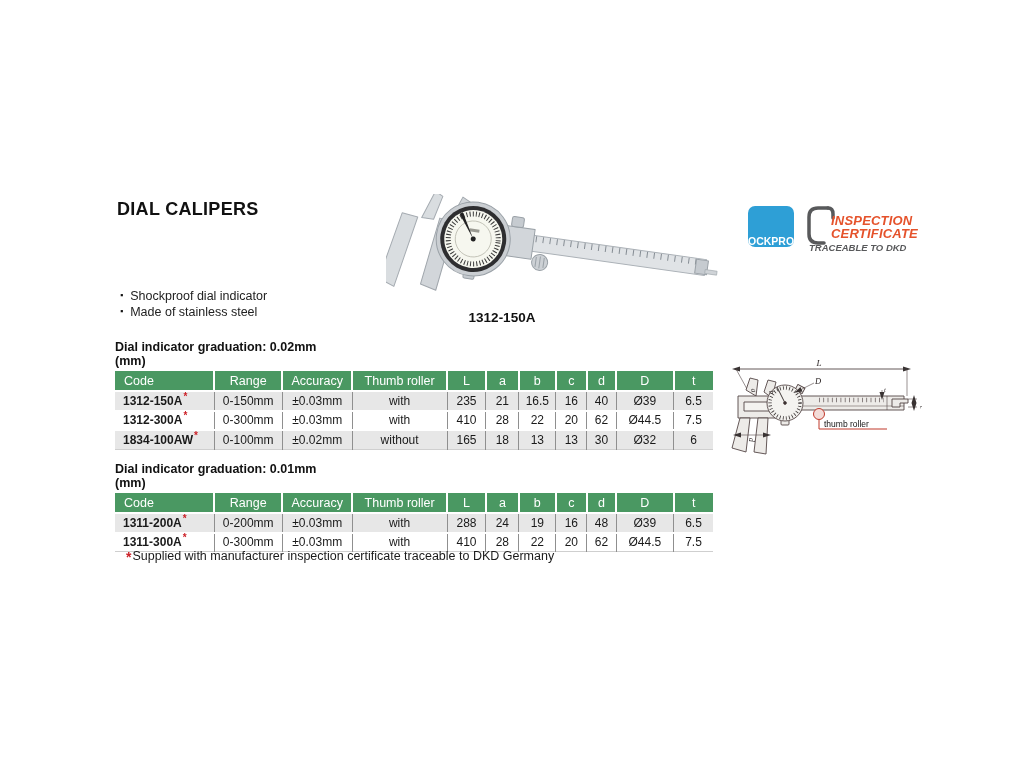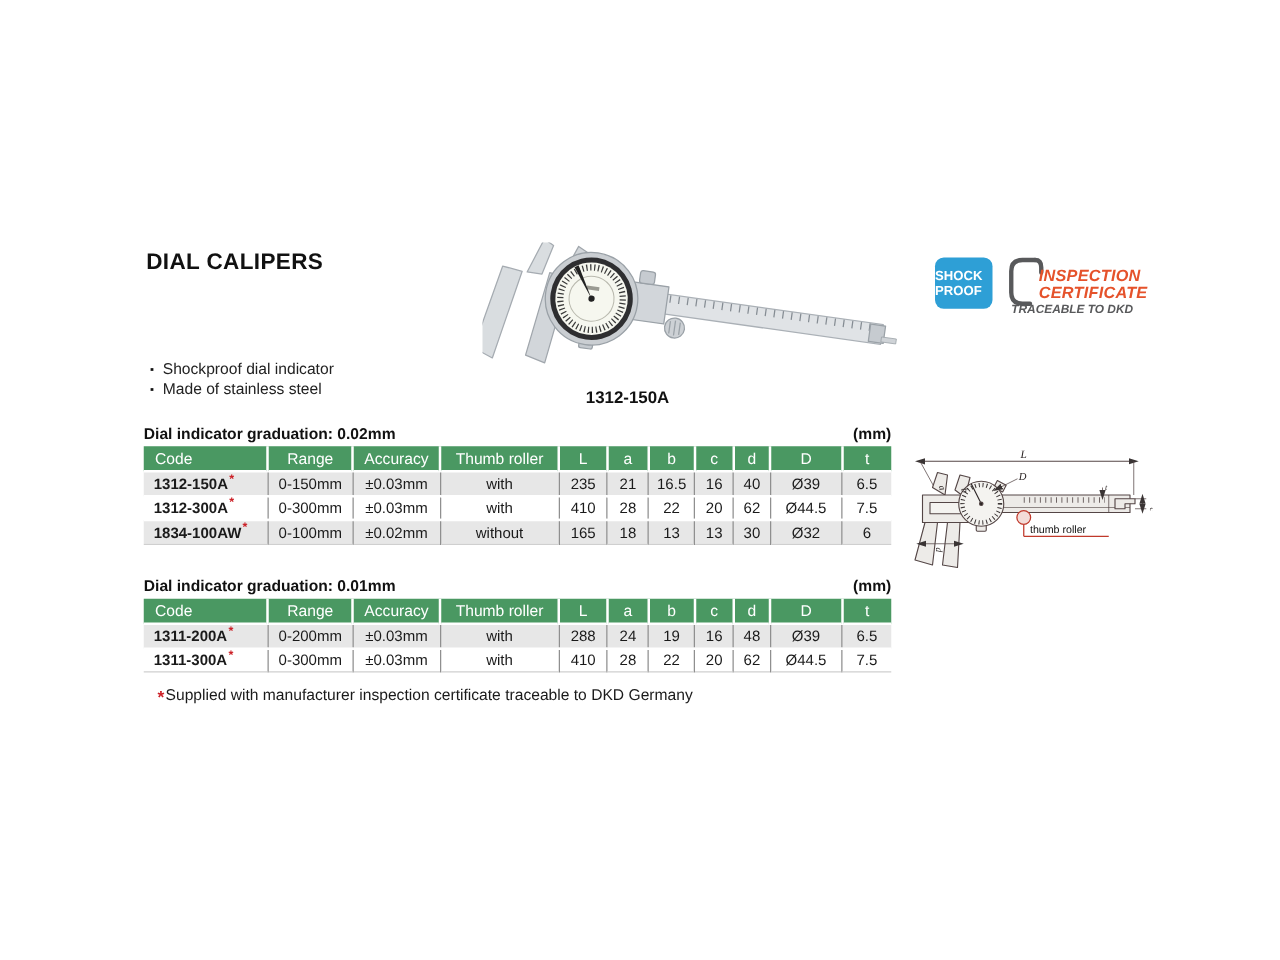--- a/index.html
+++ b/index.html
@@ -15,8 +15,8 @@
                    font-size:13.5px;font-weight:700;color:#111;}
   
   .shock-badge{position:absolute;left:748px;top:206px;width:46px;height:41px;border-radius:7px;
-               background:var(--badge-blue,#2e9fd6);color:#fff;display:flex;flex-direction:column;
-               align-items:flex-start;justify-content:center;font-weight:700;font-size:10.5px;line-height:12px;}
+               background:var(--badge-blue,#2e9fd6);color:#fff;display:flex;
+               align-items:flex-end;justify-content:center;font-weight:700;font-size:10.5px;line-height:12px;}
   
   .insp{position:absolute;left:806px;top:204px;width:116px;height:52px;}
   .insp-bracket{position:absolute;left:0;top:1px;}

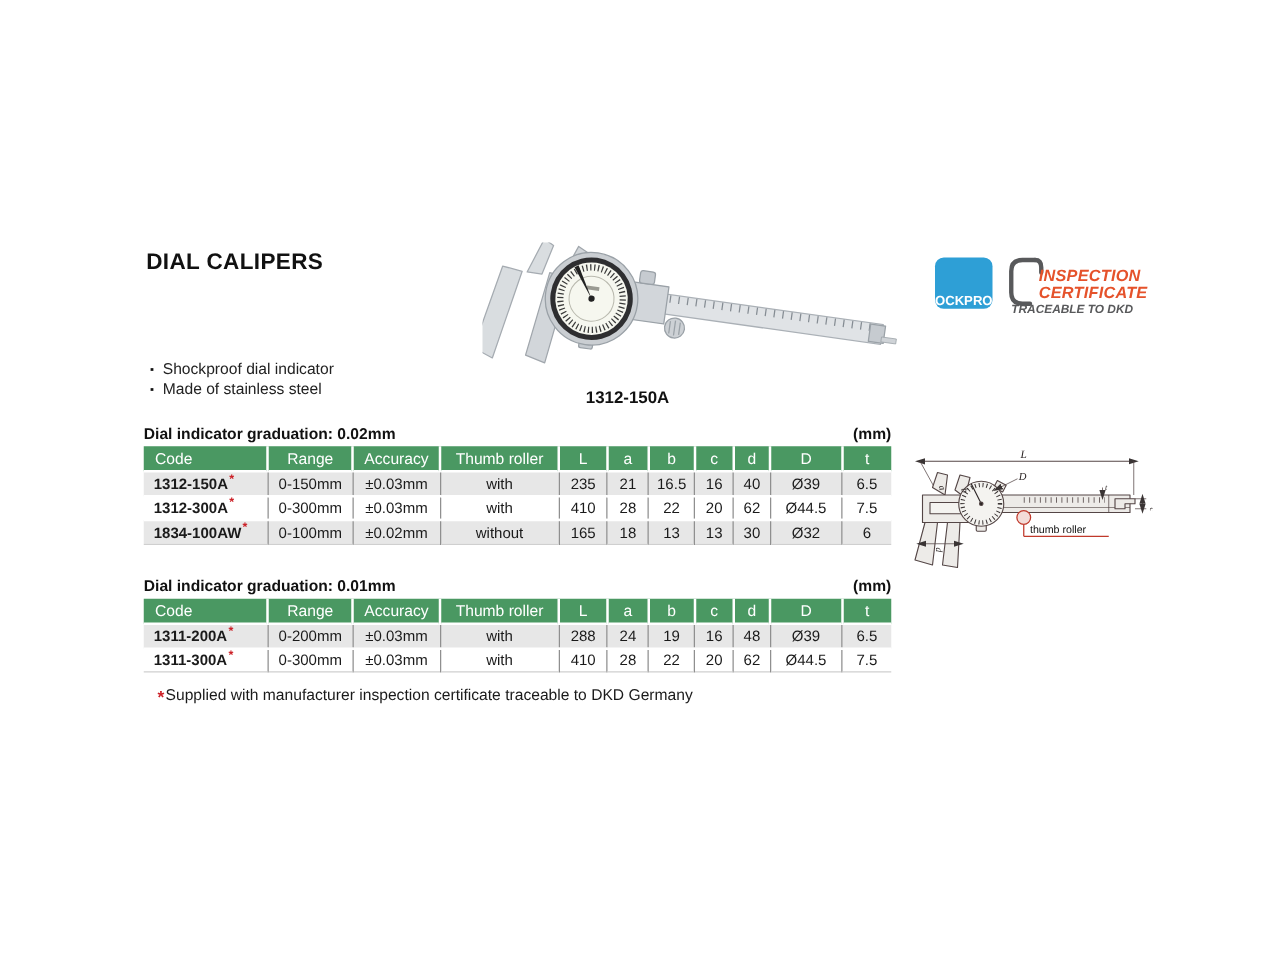--- a/index.html
+++ b/index.html
@@ -28,8 +28,8 @@
   
   .tbl{position:absolute;left:115px;width:598px;}
   .tbl1{top:340px;} .tbl2{top:462px;}
-  .tbl-caption{display:flex;justify-content:space-between;font-weight:700;font-size:12.5px;
-               margin-bottom:3px;color:#111;}
+  .tbl-caption{display:flex;justify-content:flex-start;font-weight:700;font-size:12.5px;
+               margin-bottom:3px;color:#111;flex-direction:column;}
   .spec-table{border-collapse:collapse;width:100%;table-layout:fixed;}
   .spec-table th{background:var(--header-green,#4a9862);color:#fff;font-weight:400;font-size:12.5px;
                  height:19px;border-left:2px solid #fff;padding:0 2px;}

